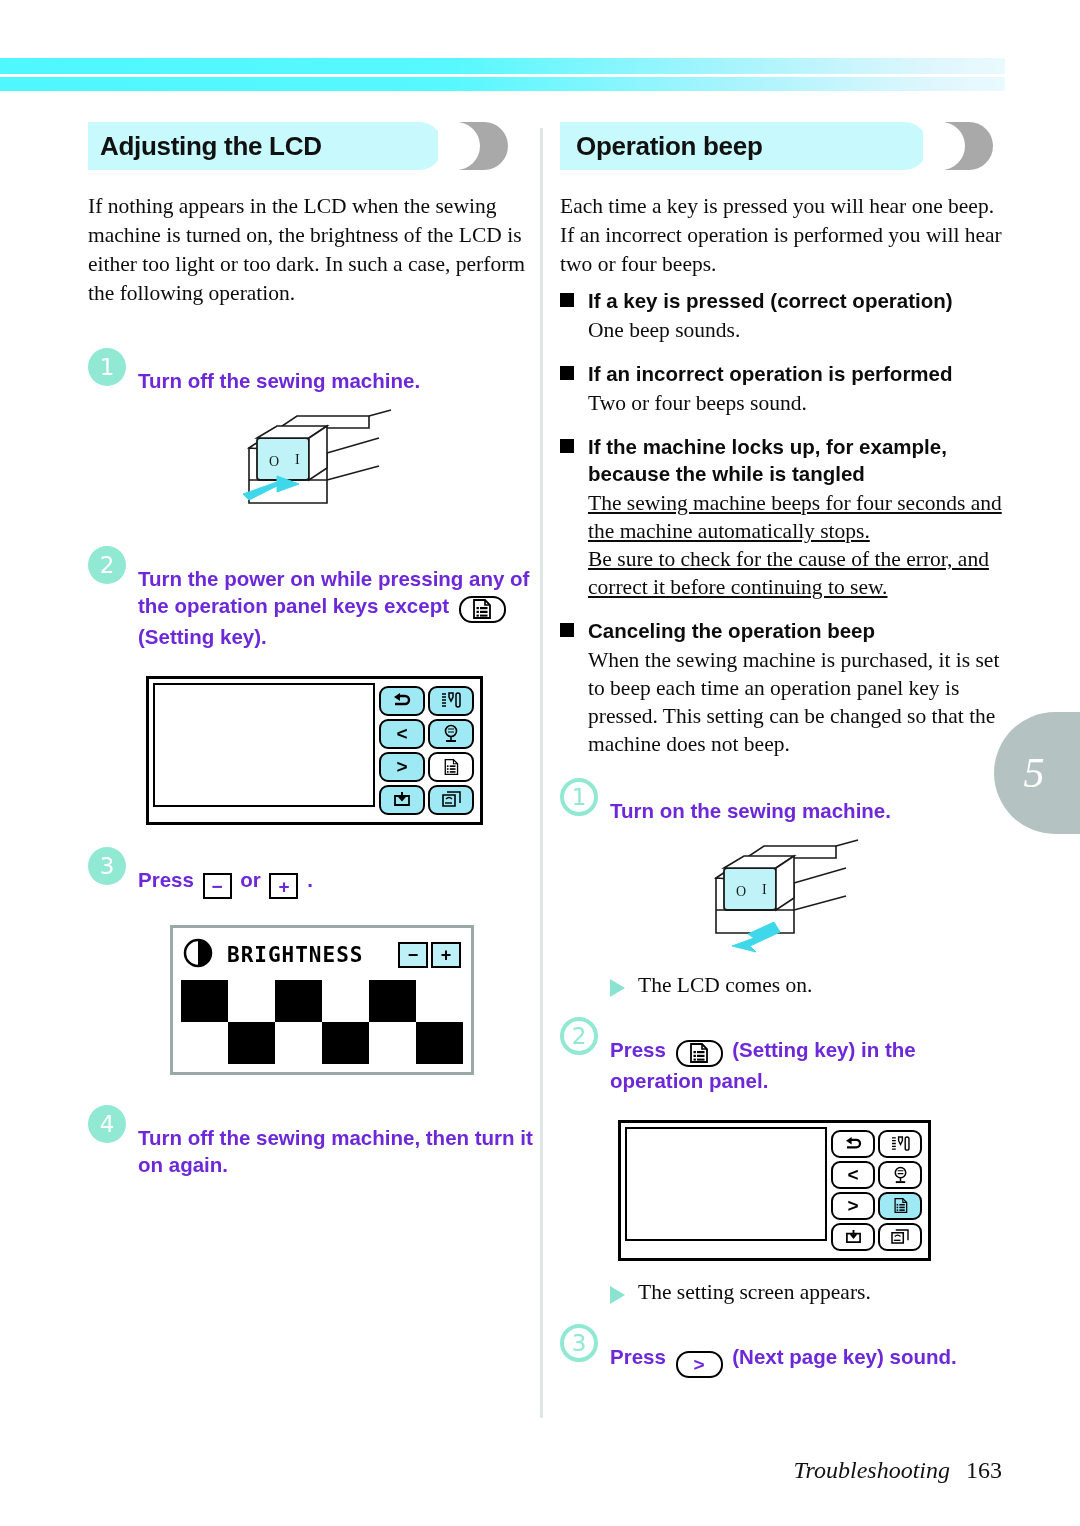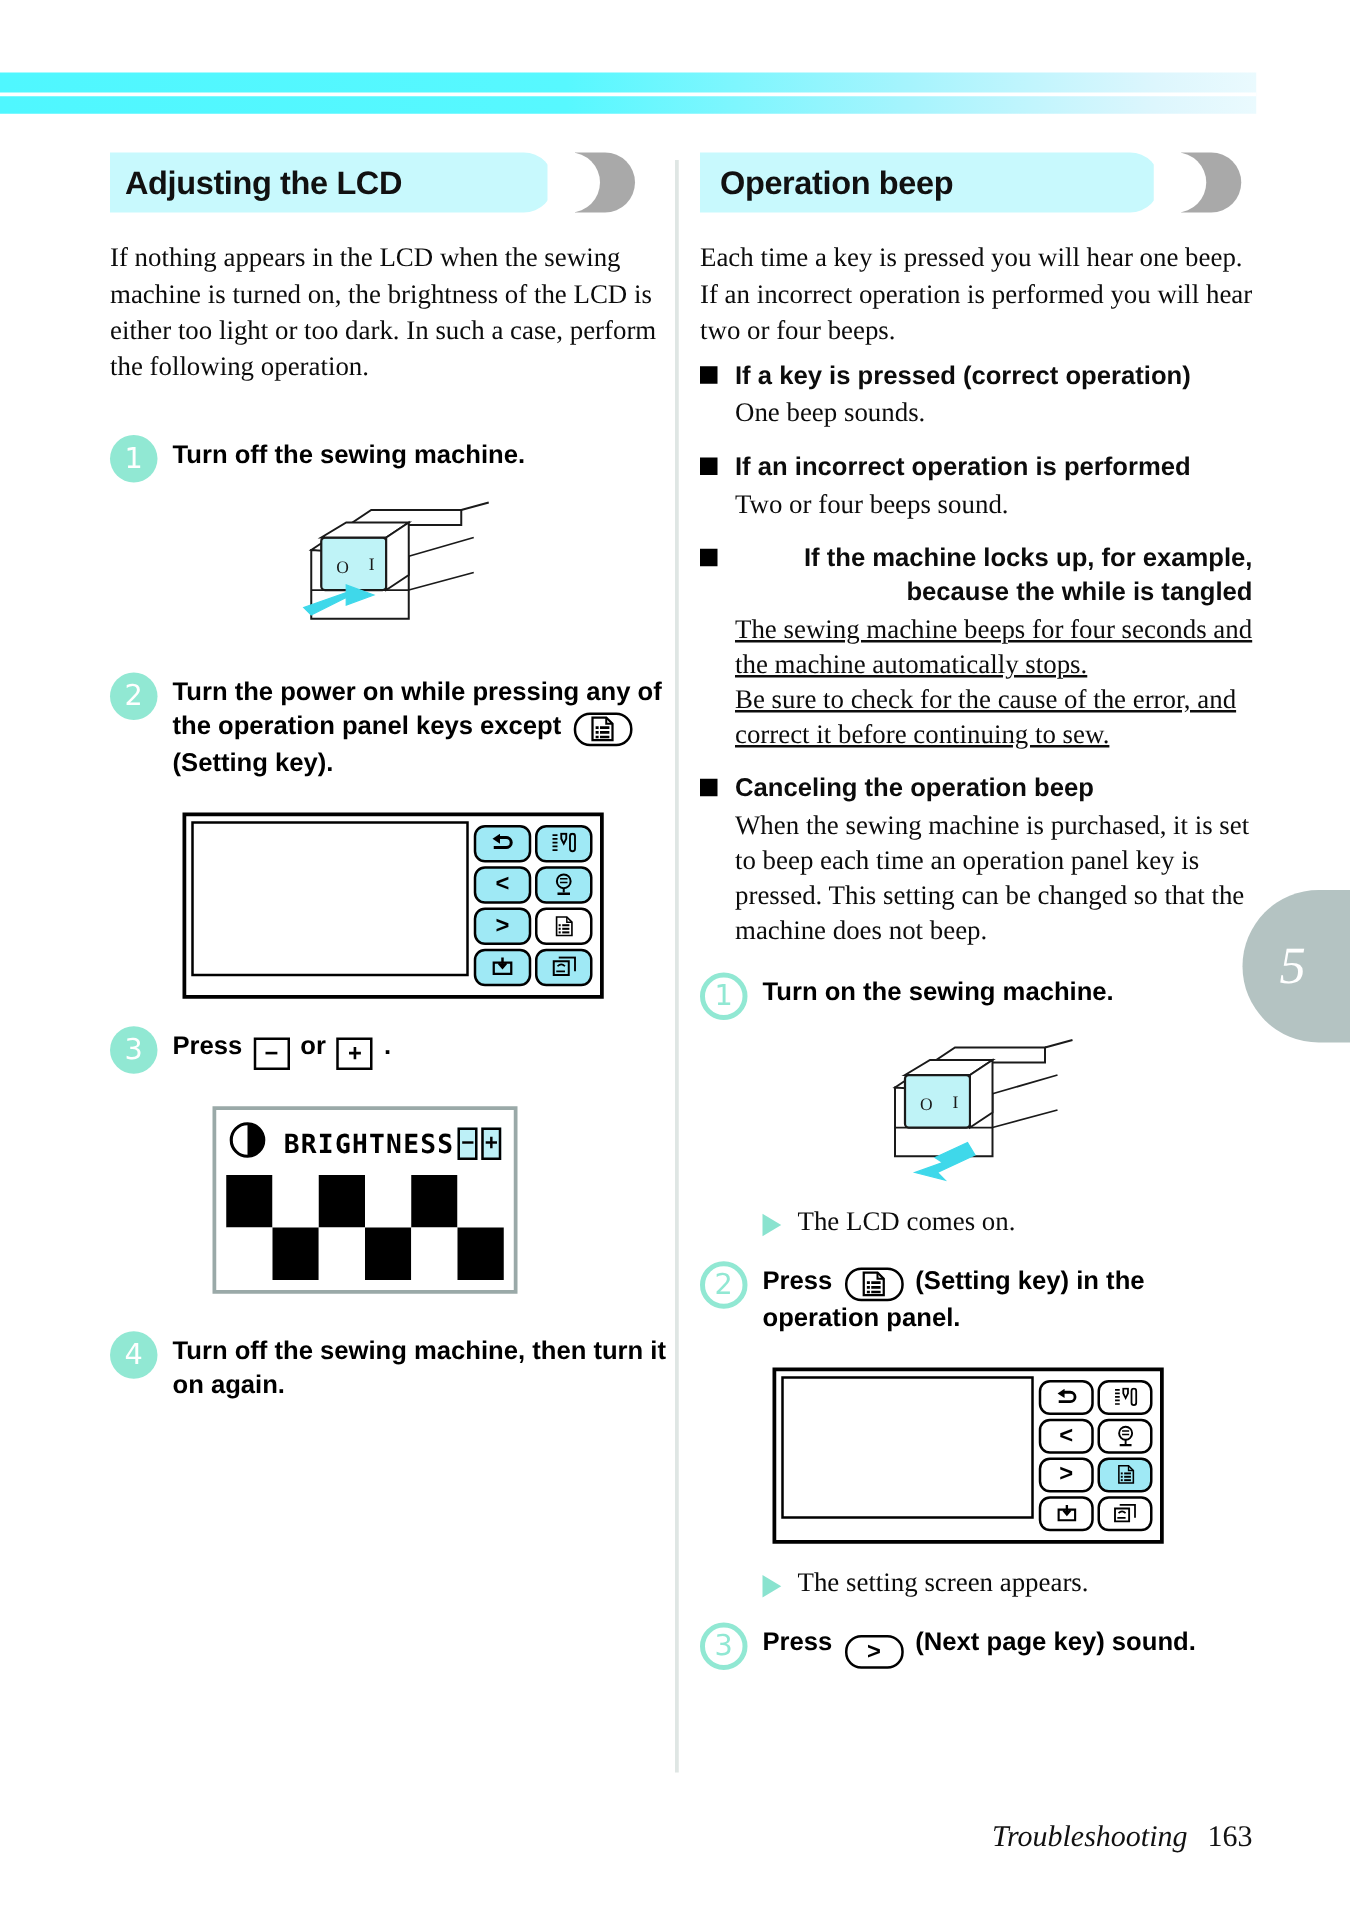--- a/index.html
+++ b/index.html
@@ -141,7 +141,6 @@
     line-height: 27px;
     color: #0c0c0c;
     margin-bottom: 2px;
-    text-align: right;
   }
   .bullet-square {
     width: 14px;

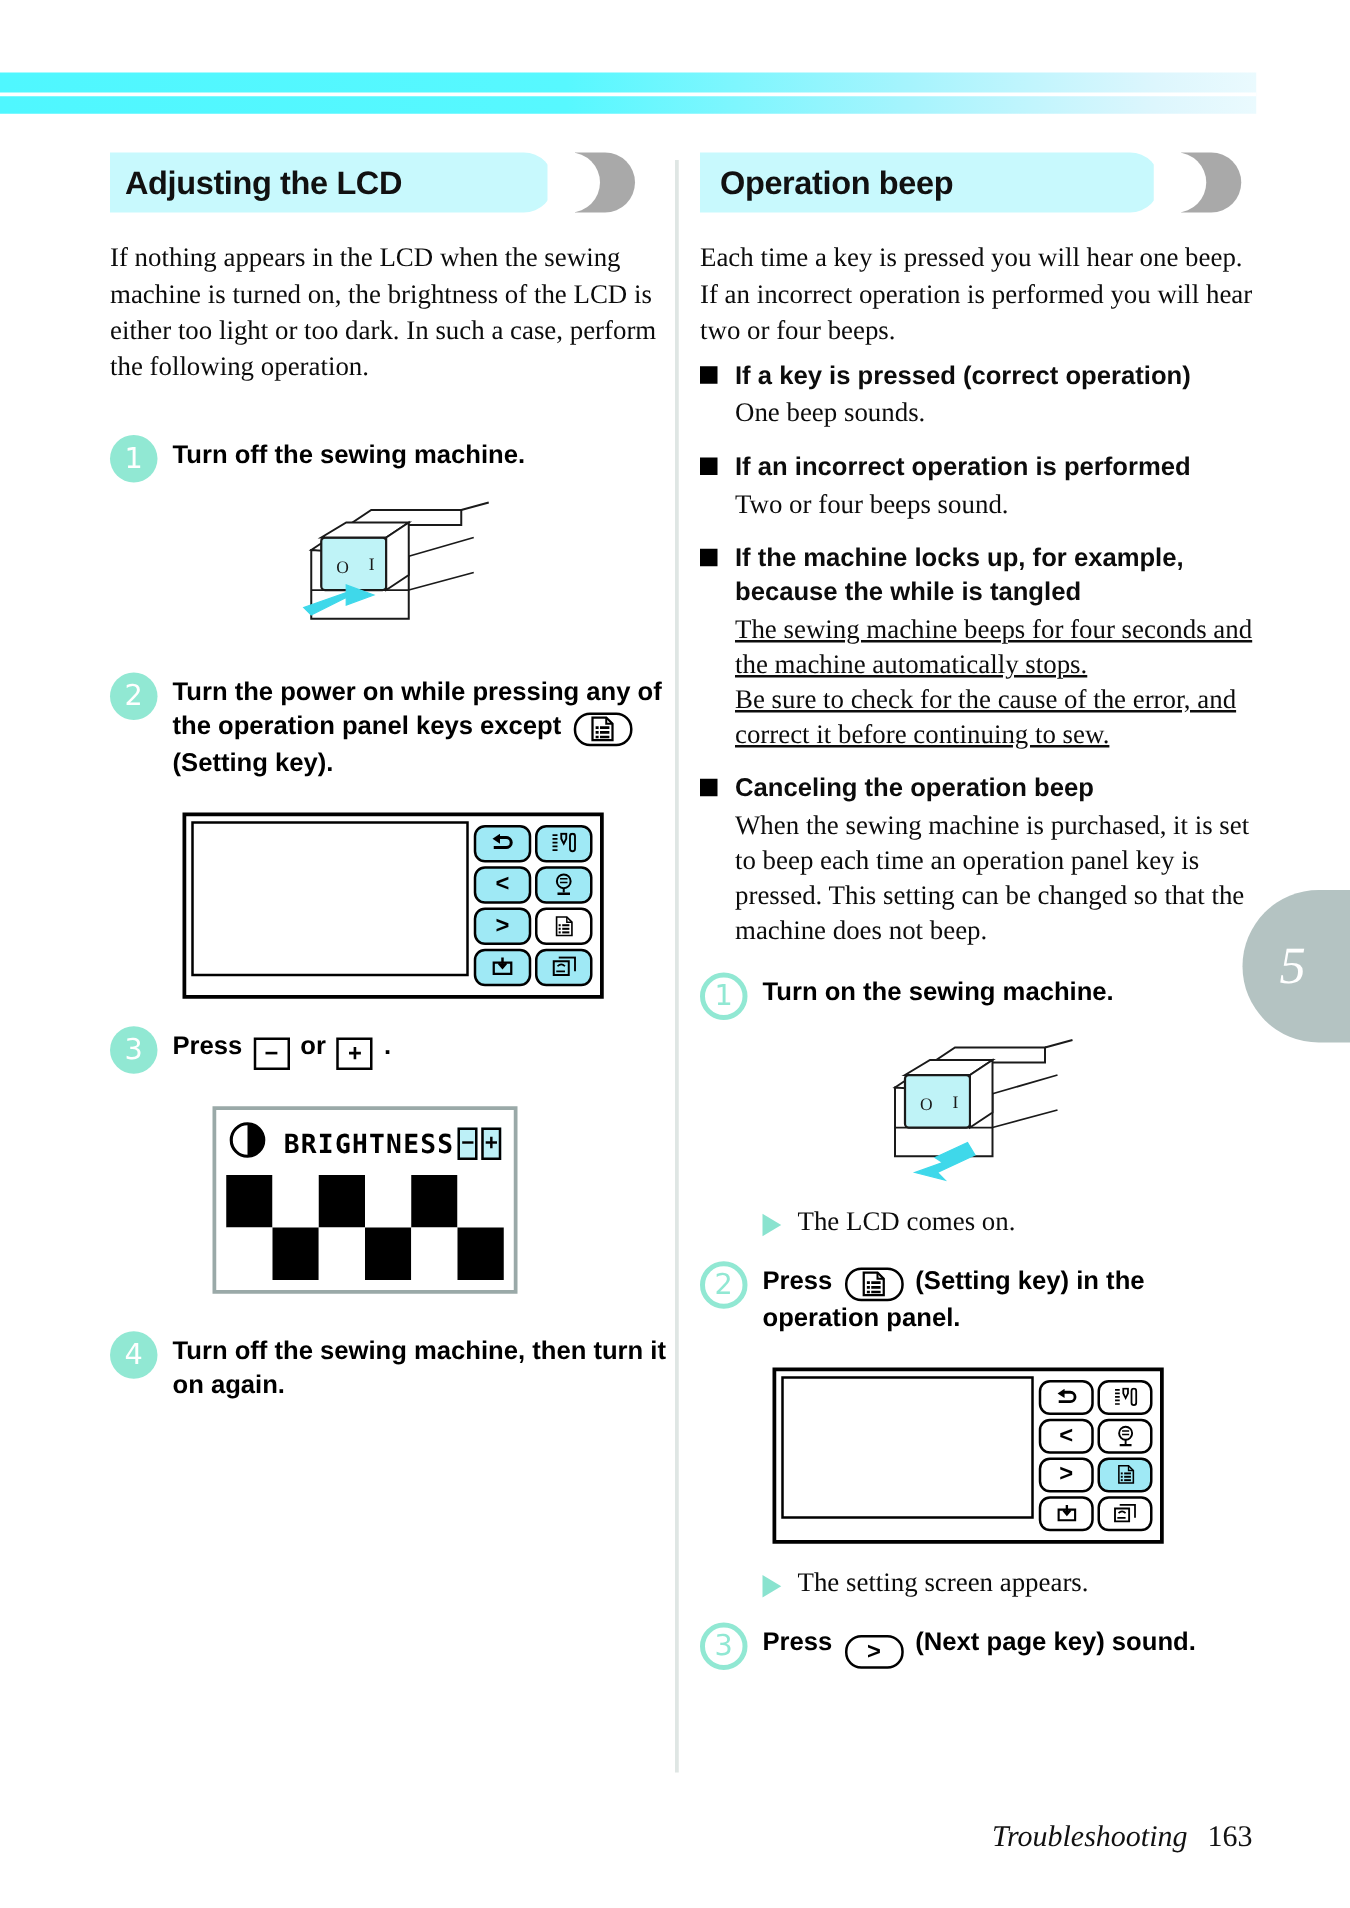--- a/index.html
+++ b/index.html
@@ -190,8 +190,9 @@
     font-size: 20.5px;
     font-weight: bold;
     line-height: 27px;
-    color: #000000;
+    color: #6d28d9;
     padding-top: 6px;
+    margin-top: 17px;
   }
 
   

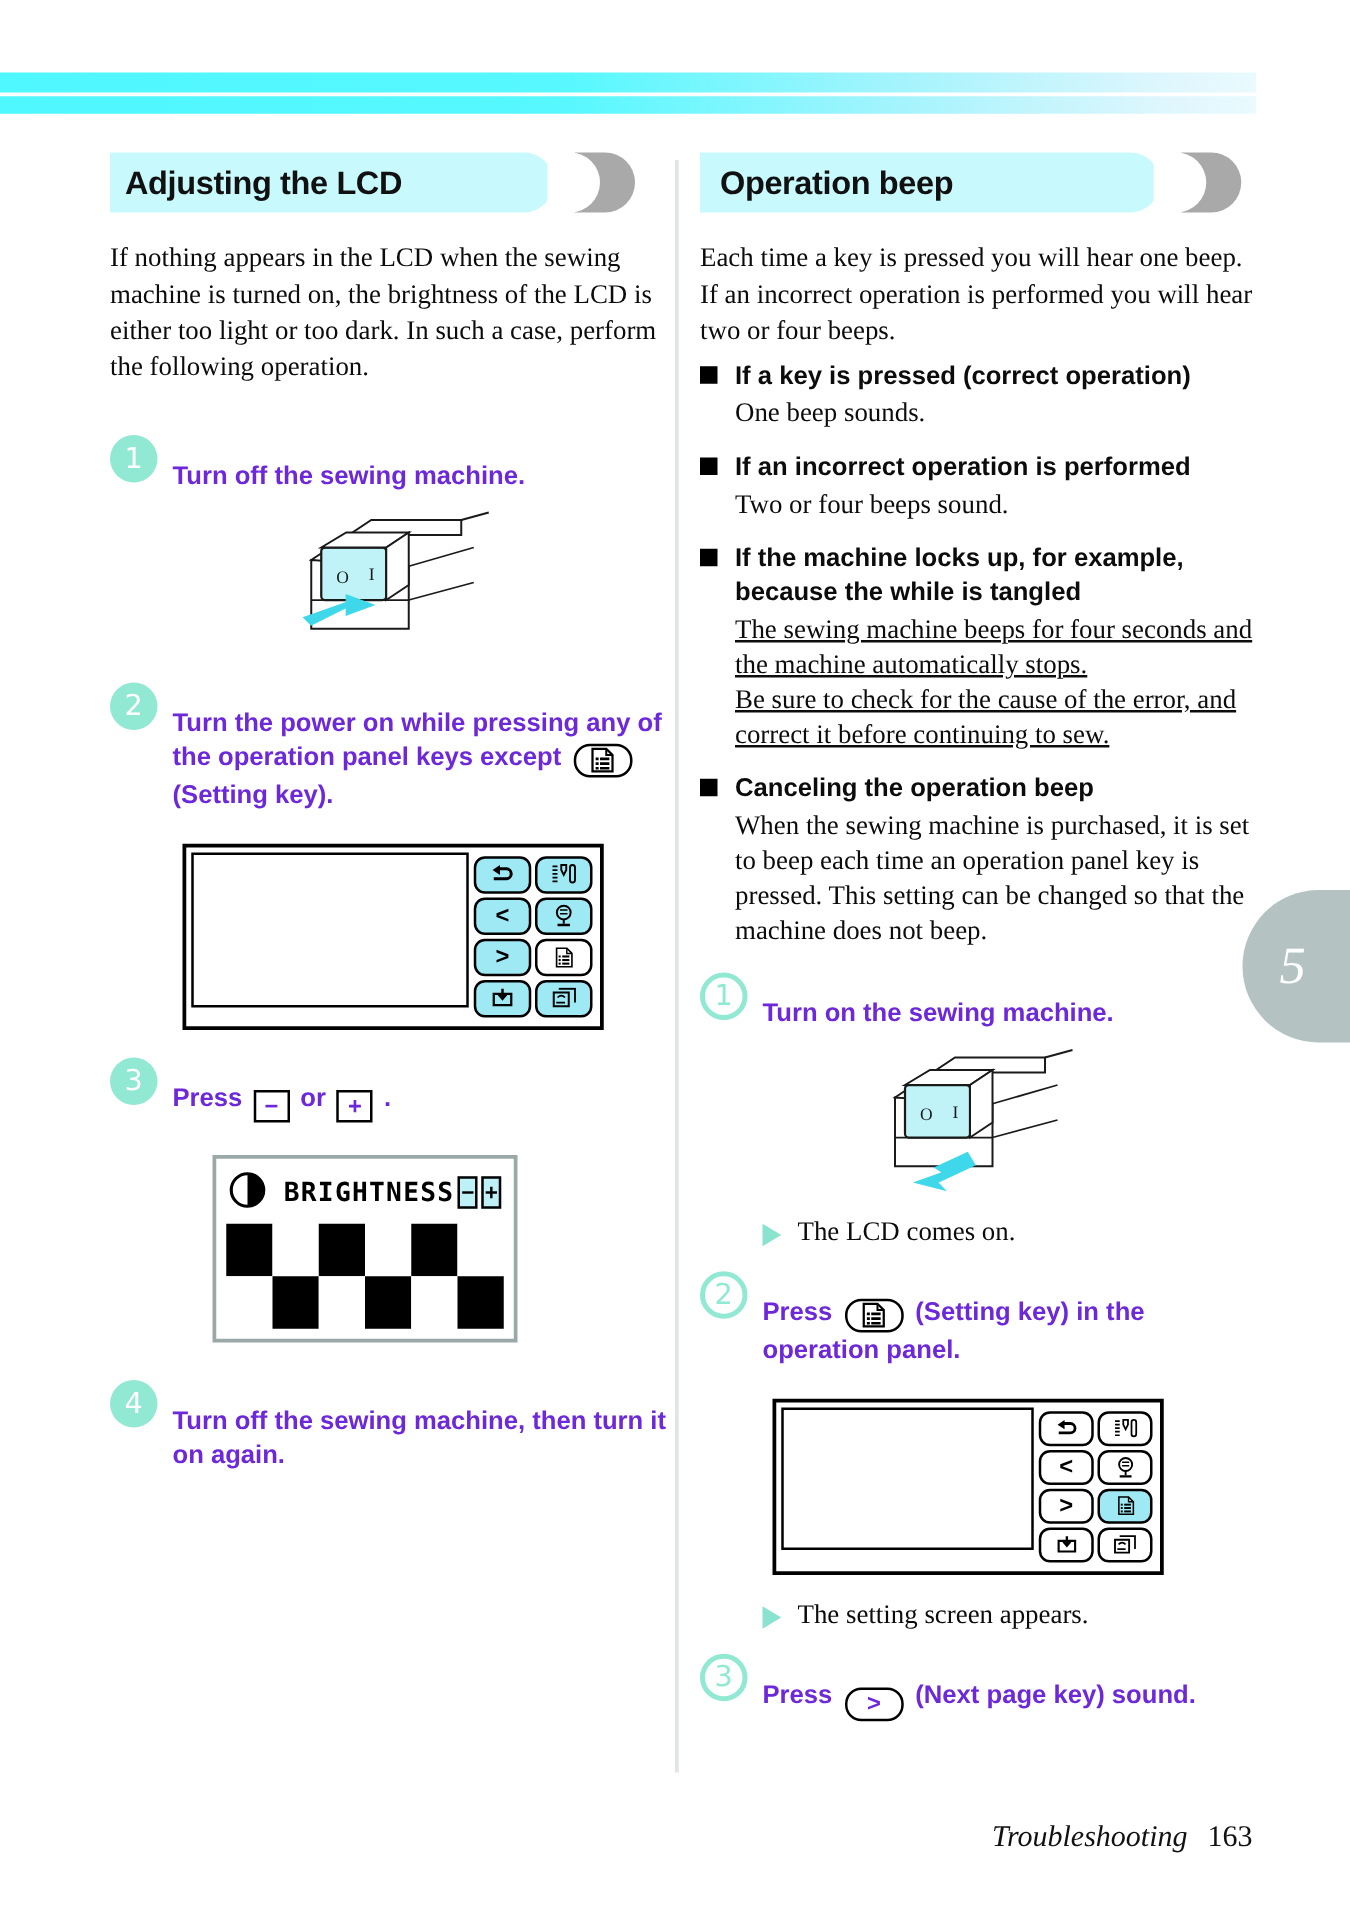--- a/index.html
+++ b/index.html
@@ -293,7 +293,7 @@
   .lcd-box {
     border: 3px solid #9aa9a8;
     background: #fff;
-    width: 244px;
+    width: 304px;
     padding: 7px 8px 8px 8px;
     box-sizing: border-box;
   }

